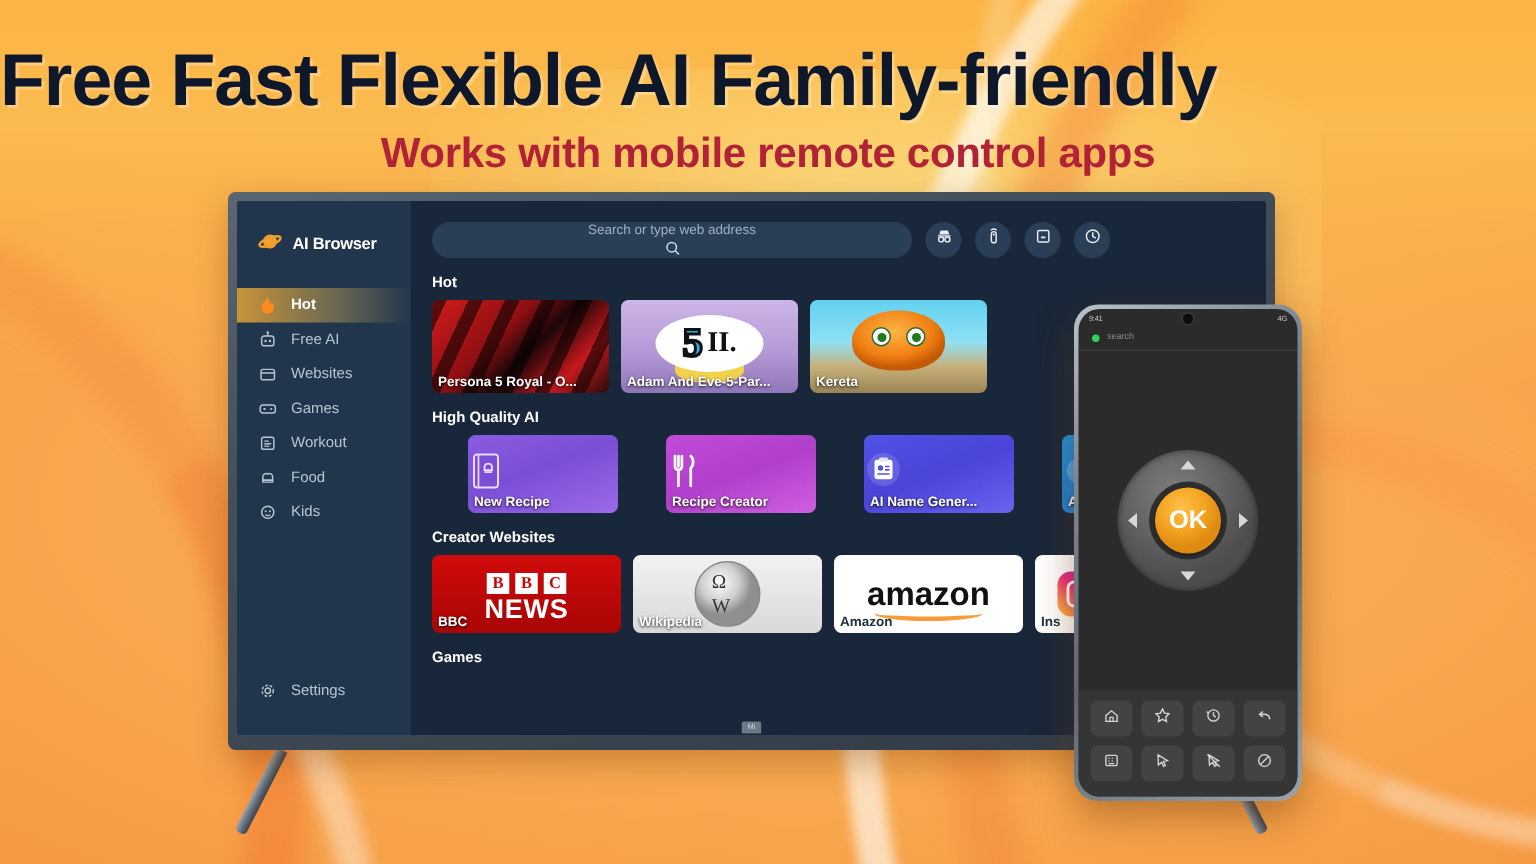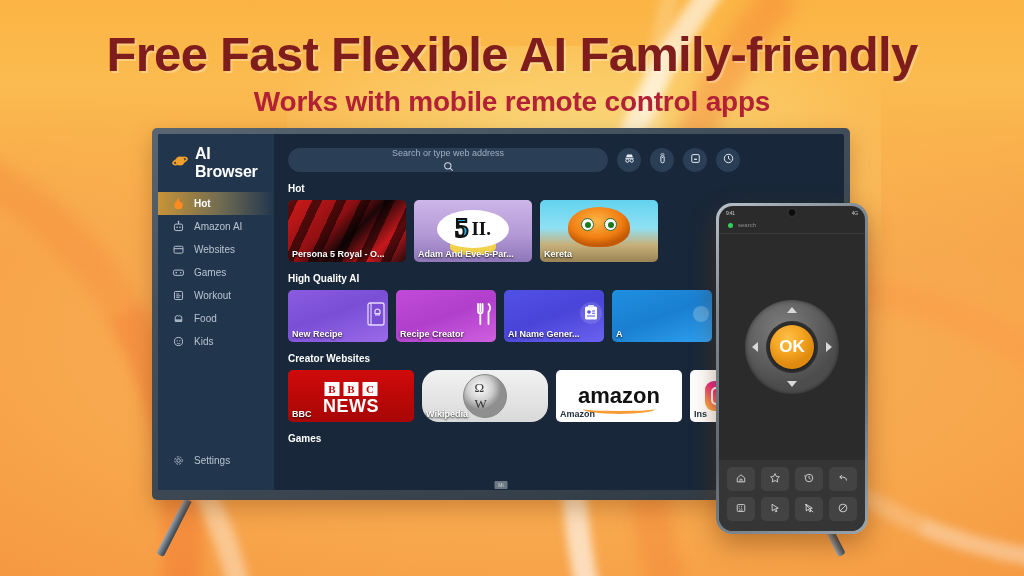--- a/index.html
+++ b/index.html
@@ -57,8 +57,8 @@
   
   .headline {
     position:absolute; top:26px; left:0; width:100%;
-    text-align:center; font-size:49px; font-weight:bold;
-    color:#7f1d1d; letter-spacing:-0.7px;
+    text-align:left; font-size:49px; font-weight:bold;
+    color:#0f172a; letter-spacing:-0.7px;
     text-shadow: 2px 2px 0 rgba(255,255,255,.28);
     white-space:nowrap;
   }

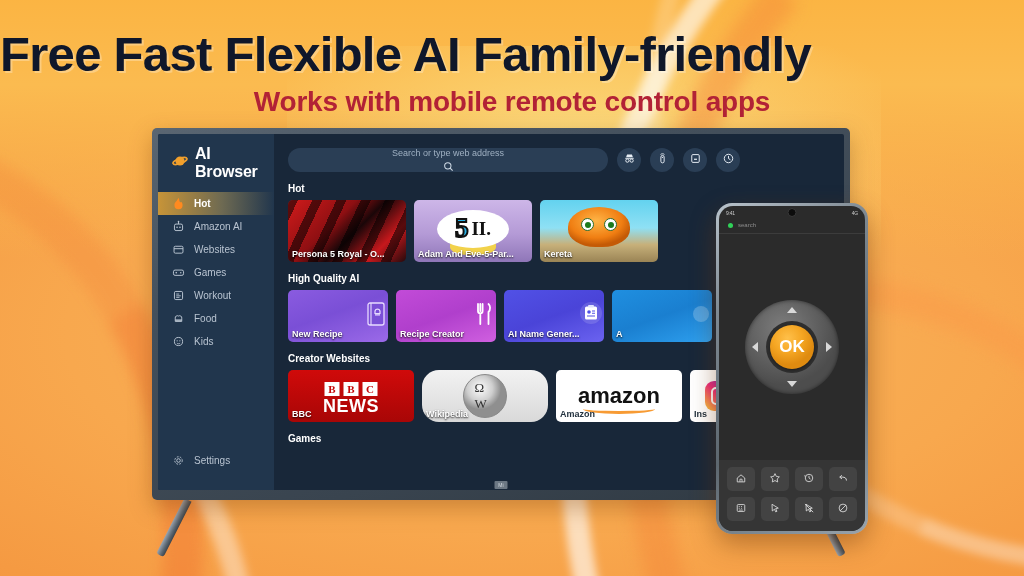--- a/index.html
+++ b/index.html
@@ -102,7 +102,7 @@
     display:flex; flex-direction:column; padding-top:16px;
   }
   .brand { display:flex; align-items:center; gap:7px; padding:0 0 0 14px; height:26px; }
-  .brand-name { color:#ffffff; font-size:16px; font-weight:bold; letter-spacing:-0.2px; }
+  .brand-name { color:#ffffff; font-size:11px; font-weight:bold; letter-spacing:-0.2px; }
   .nav { margin-top:16px; }
   .nav-item {
     display:flex; align-items:center; gap:9px; height:23px;

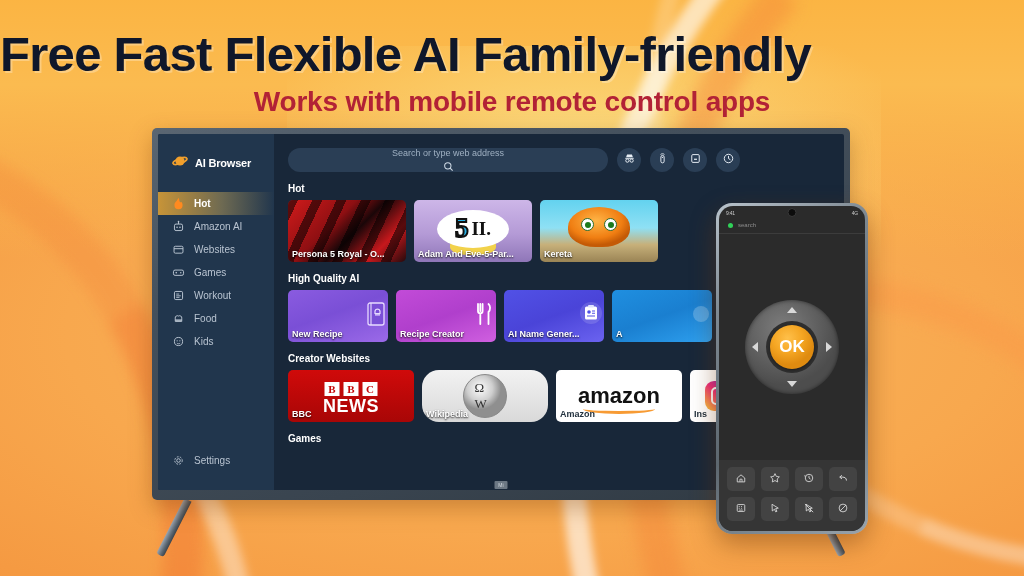--- a/index.html
+++ b/index.html
@@ -316,7 +316,7 @@
                   <circle cx="8" cy="2" r="1" fill="#b9c4d1"></circle>
                 </svg>
             </span>
-            <span>Amazon AI</span>
+            <span>Free AI</span>
           </div>
           <div class="nav-item">
             <span class="nav-ico">

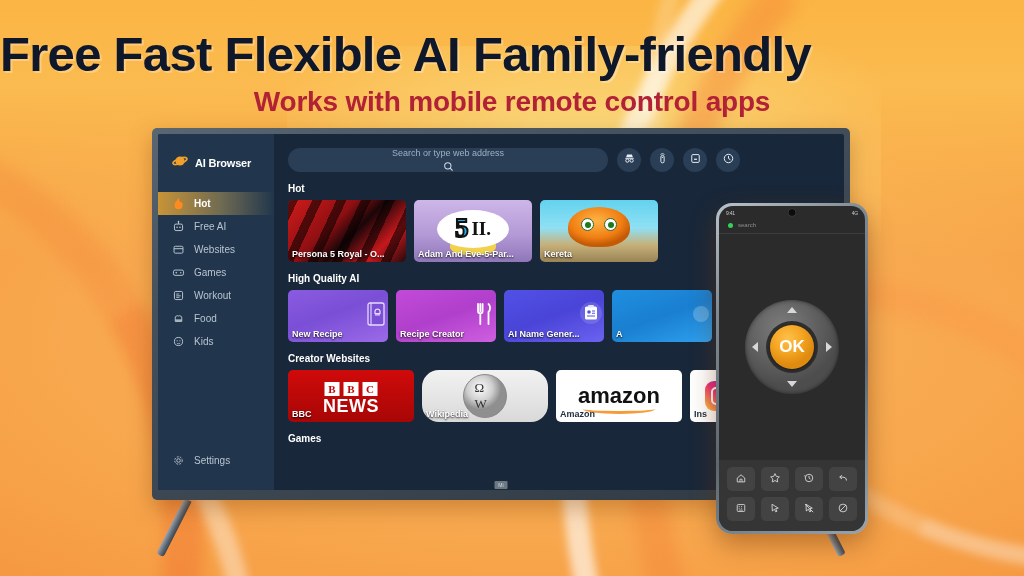--- a/index.html
+++ b/index.html
@@ -138,7 +138,7 @@
     text-shadow:0 1px 2px rgba(0,0,0,.95);
   }
   .hot-card { width:118px; height:62px; }
-  .ai-card  { width:100px; height:52px; display:flex; align-items:center; justify-content:flex-end; }
+  .ai-card  { width:100px; height:52px; display:flex; align-items:center; justify-content:flex-start;margin-left:24px; }
   .web-card { width:126px; height:52px; display:flex; align-items:center; justify-content:center; background:#fff; }
   .web-card .card-label { color:#23323f; text-shadow:none; }
 

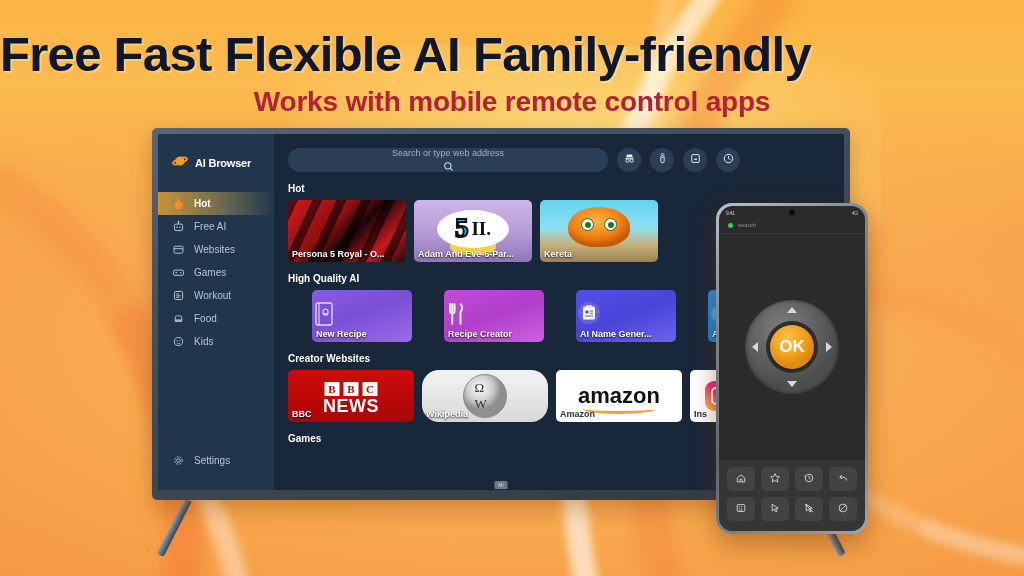--- a/index.html
+++ b/index.html
@@ -515,7 +515,7 @@
             </div>
             <div class="card-label" style="color:#fff;text-shadow:0 1px 2px rgba(0,0,0,.9);">BBC</div>
           </div>
-          <div class="card web-card" style="background:linear-gradient(180deg,#f2f2f2,#d9d9d9);border-radius:17px;">
+          <div class="card web-card" style="background:linear-gradient(180deg,#f2f2f2,#d9d9d9);">
             <span class="wiki-globe"></span>
             <div class="card-label" style="color:#fff;text-shadow:0 1px 2px rgba(0,0,0,.9);">Wikipedia</div>
           </div>

